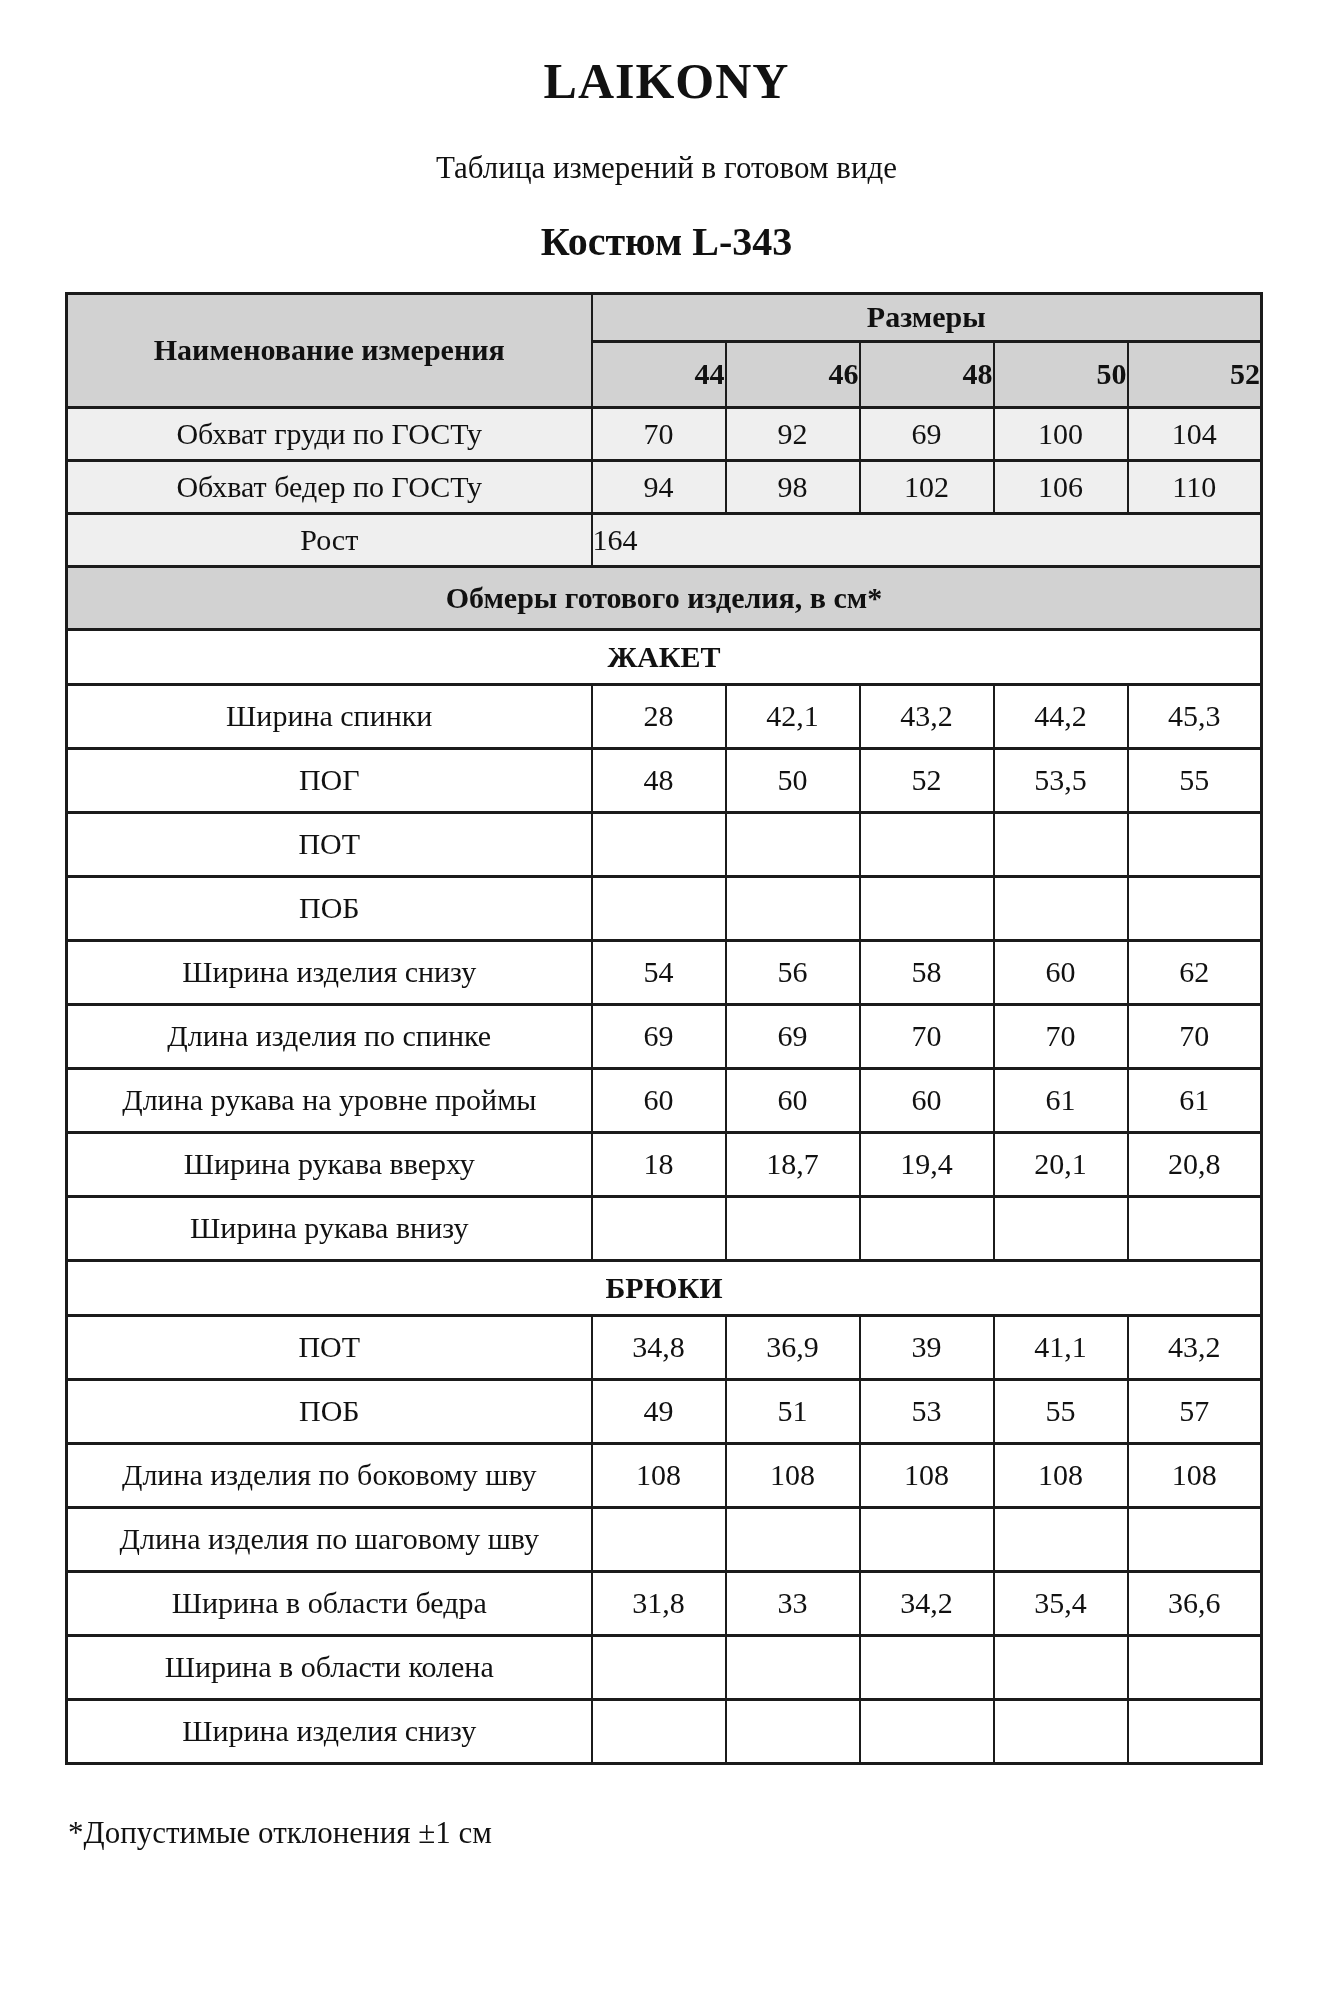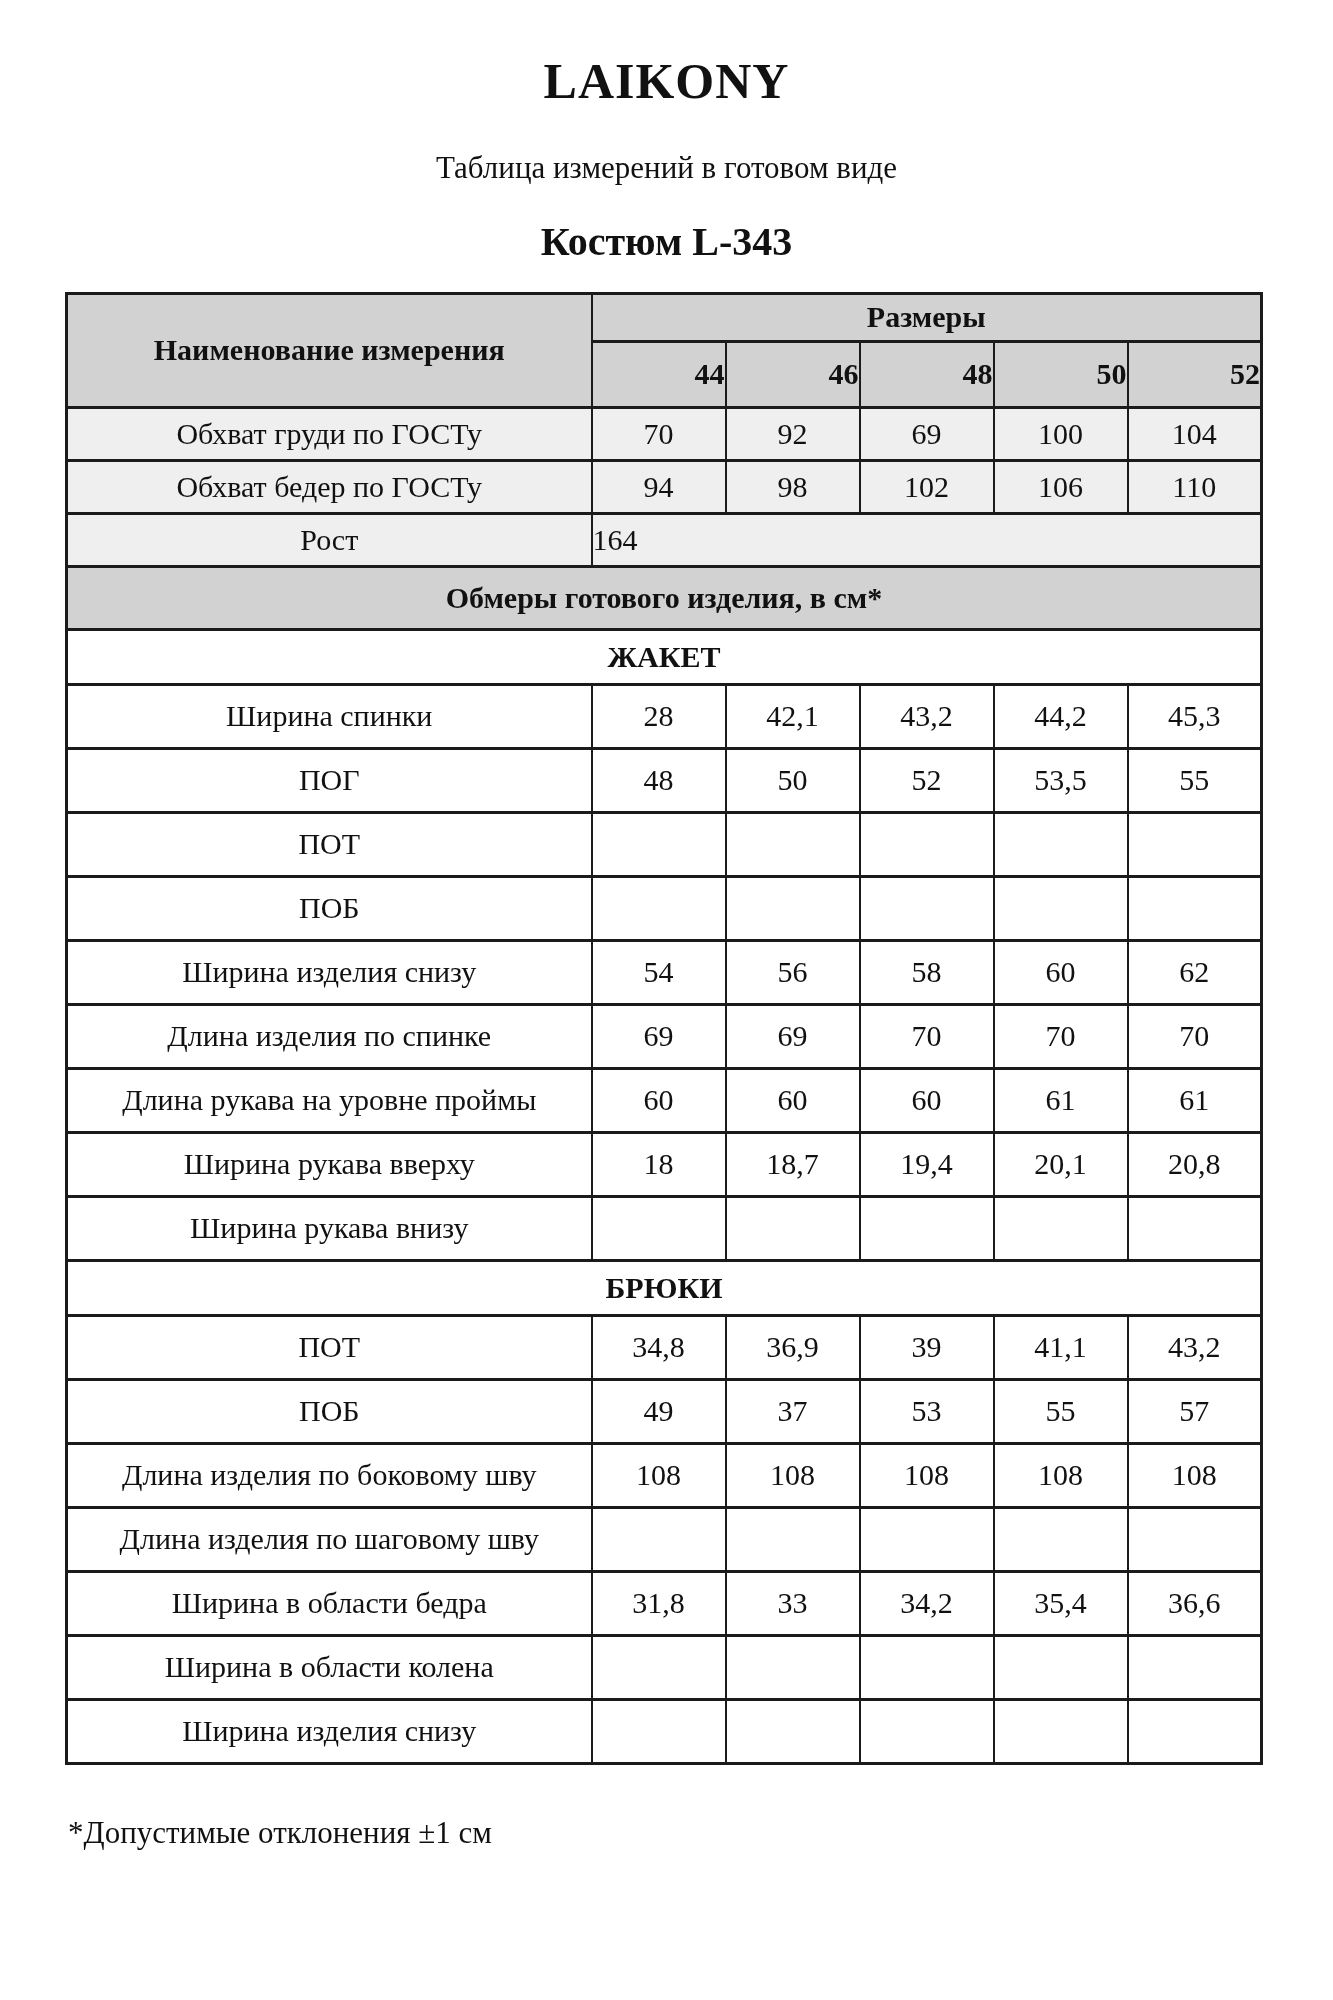--- a/index.html
+++ b/index.html
@@ -252,7 +252,7 @@
         <tr class="h-data">
           <td class="label">ПОБ</td>
           <td class="val">49</td>
-          <td class="val">37</td>
+          <td class="val">51</td>
           <td class="val">53</td>
           <td class="val">55</td>
           <td class="val">57</td>

